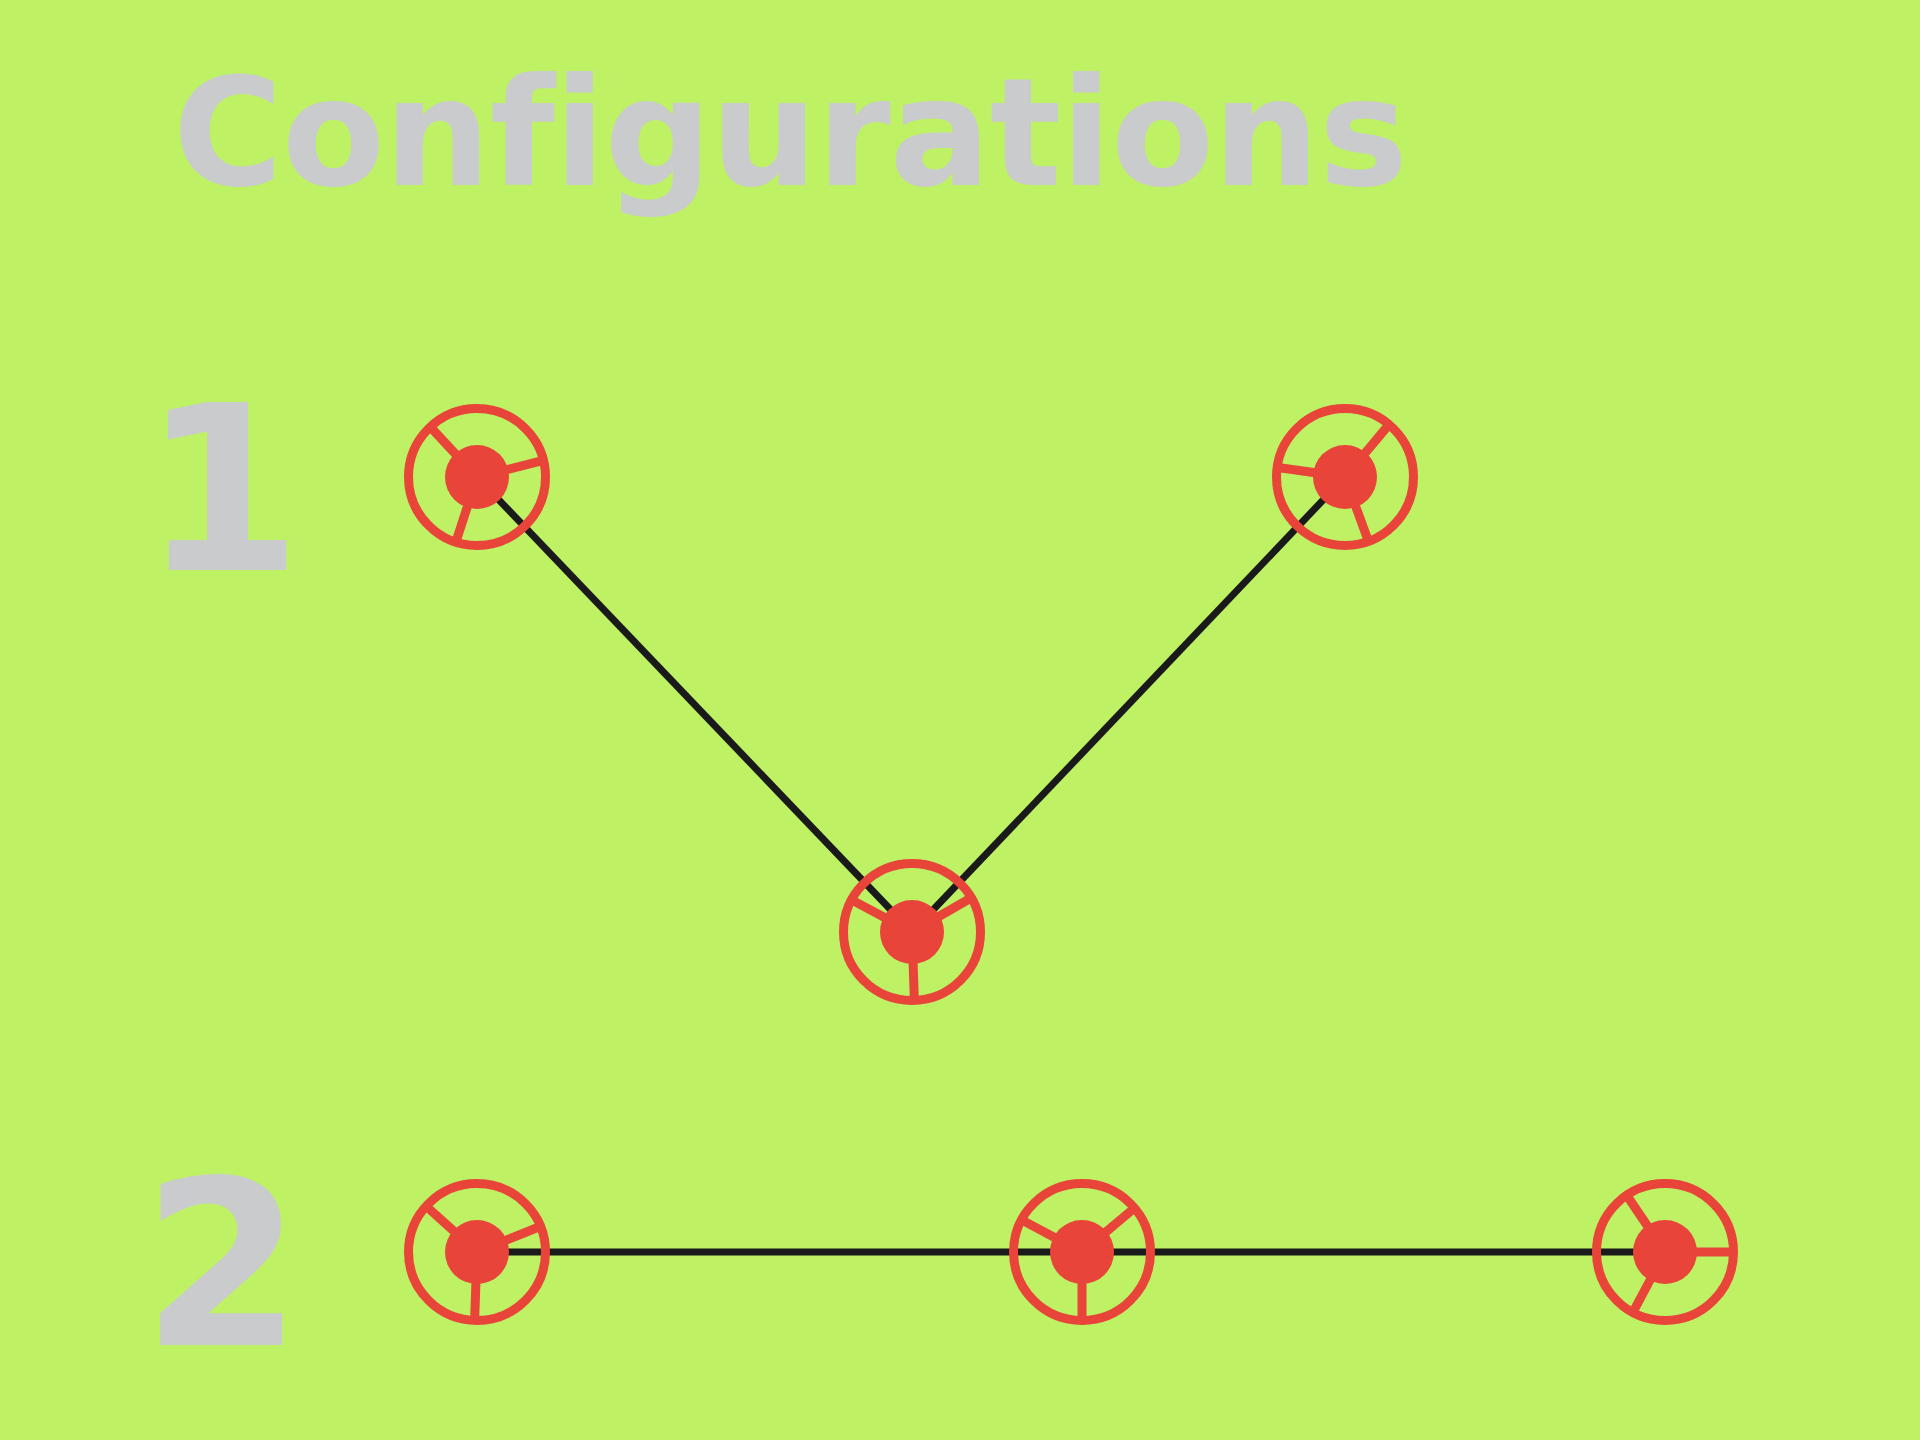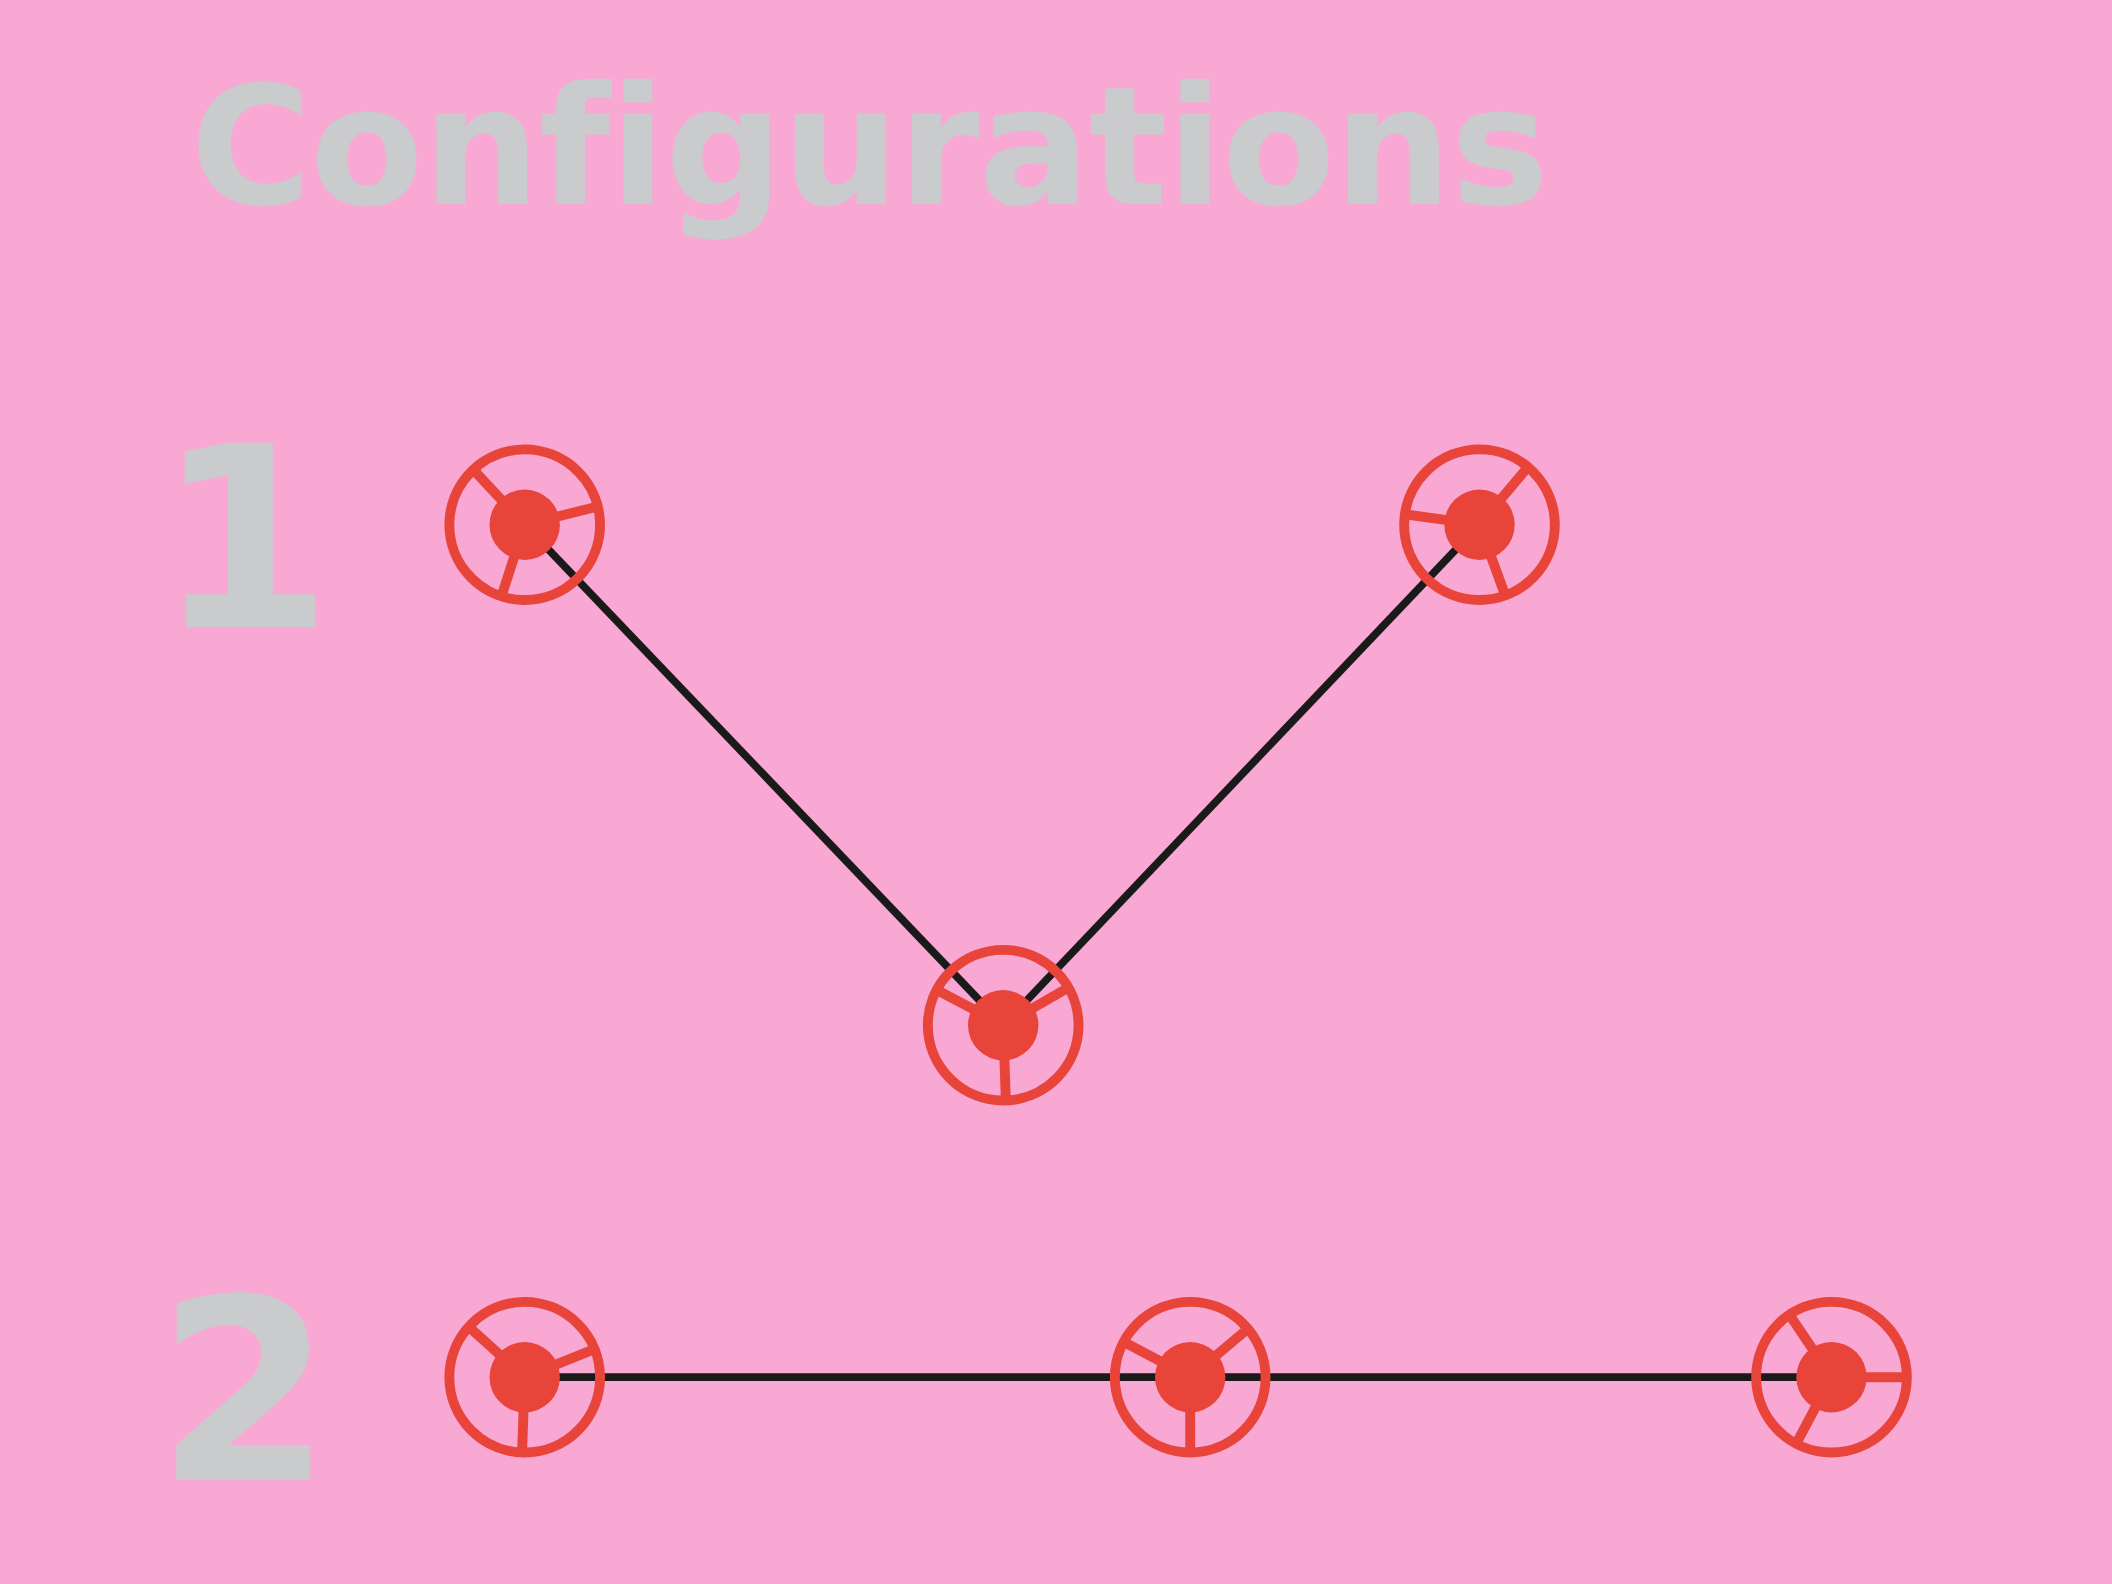--- a/index.html
+++ b/index.html
@@ -17,7 +17,7 @@
     position: relative;
     width: 1920px;
     height: 1440px;
-    background: #f9a8d4;
+    background: #bef264;
   }
   #diagram-svg {
     position: absolute;

